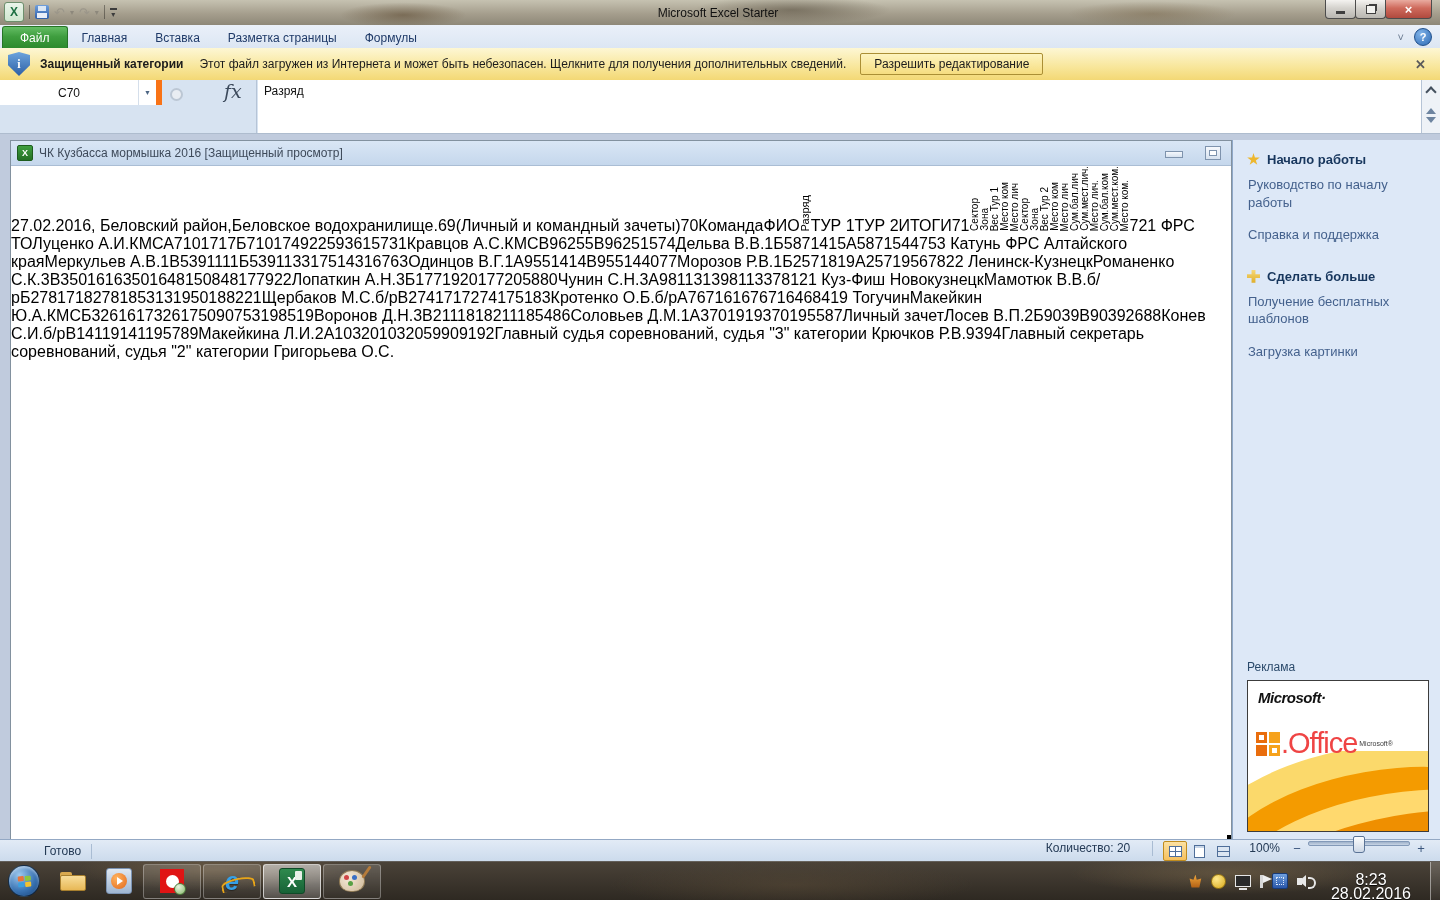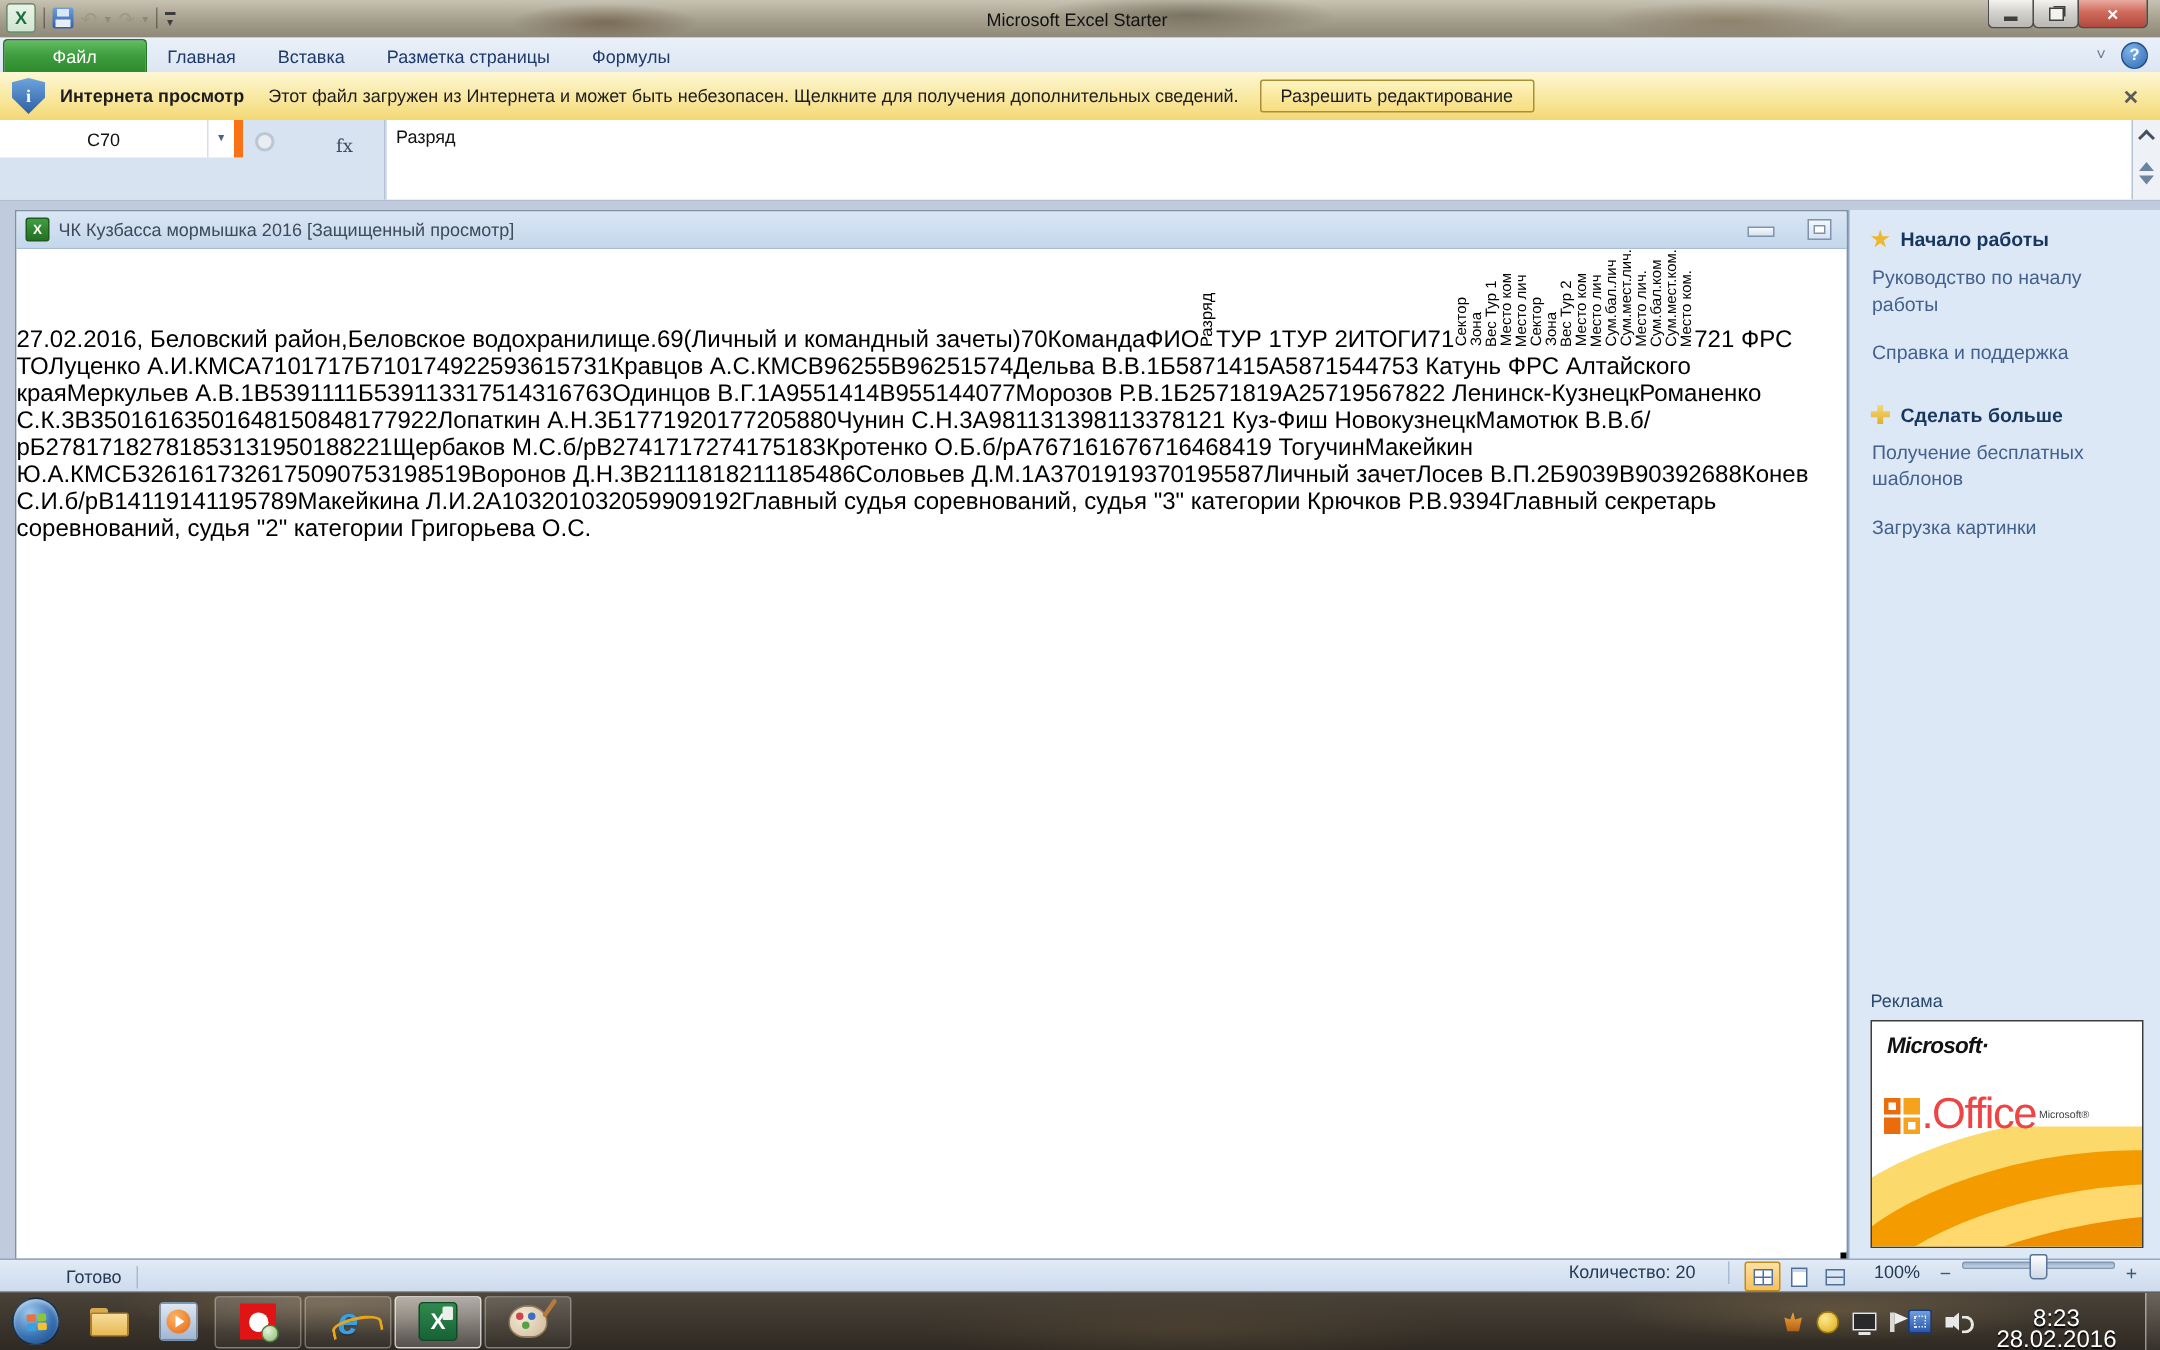--- a/index.html
+++ b/index.html
@@ -39,7 +39,7 @@
   
   .tabsrow{position:absolute;top:25px;left:0;right:0;height:23px;
     background:linear-gradient(#eaf0f9,#dce6f3);border-bottom:1px solid #c8d5e6;display:flex;align-items:flex-end;}
-  .tab-file{margin-left:2px;height:21px;padding:0 32px;display:flex;align-items:center;
+  .tab-file{margin-left:2px;height:21px;padding:0 17px;display:flex;align-items:center;
     background:linear-gradient(#64bd64,#3f9e3f 45%,#2d8a2d);color:#fff;font-size:12px;border-radius:3px 3px 0 0;
     border:1px solid #267426;border-bottom:none;margin-top:19px;}
   .tab{height:21px;padding:0 14px;display:flex;align-items:center;color:#1f3a68;font-size:12px;}

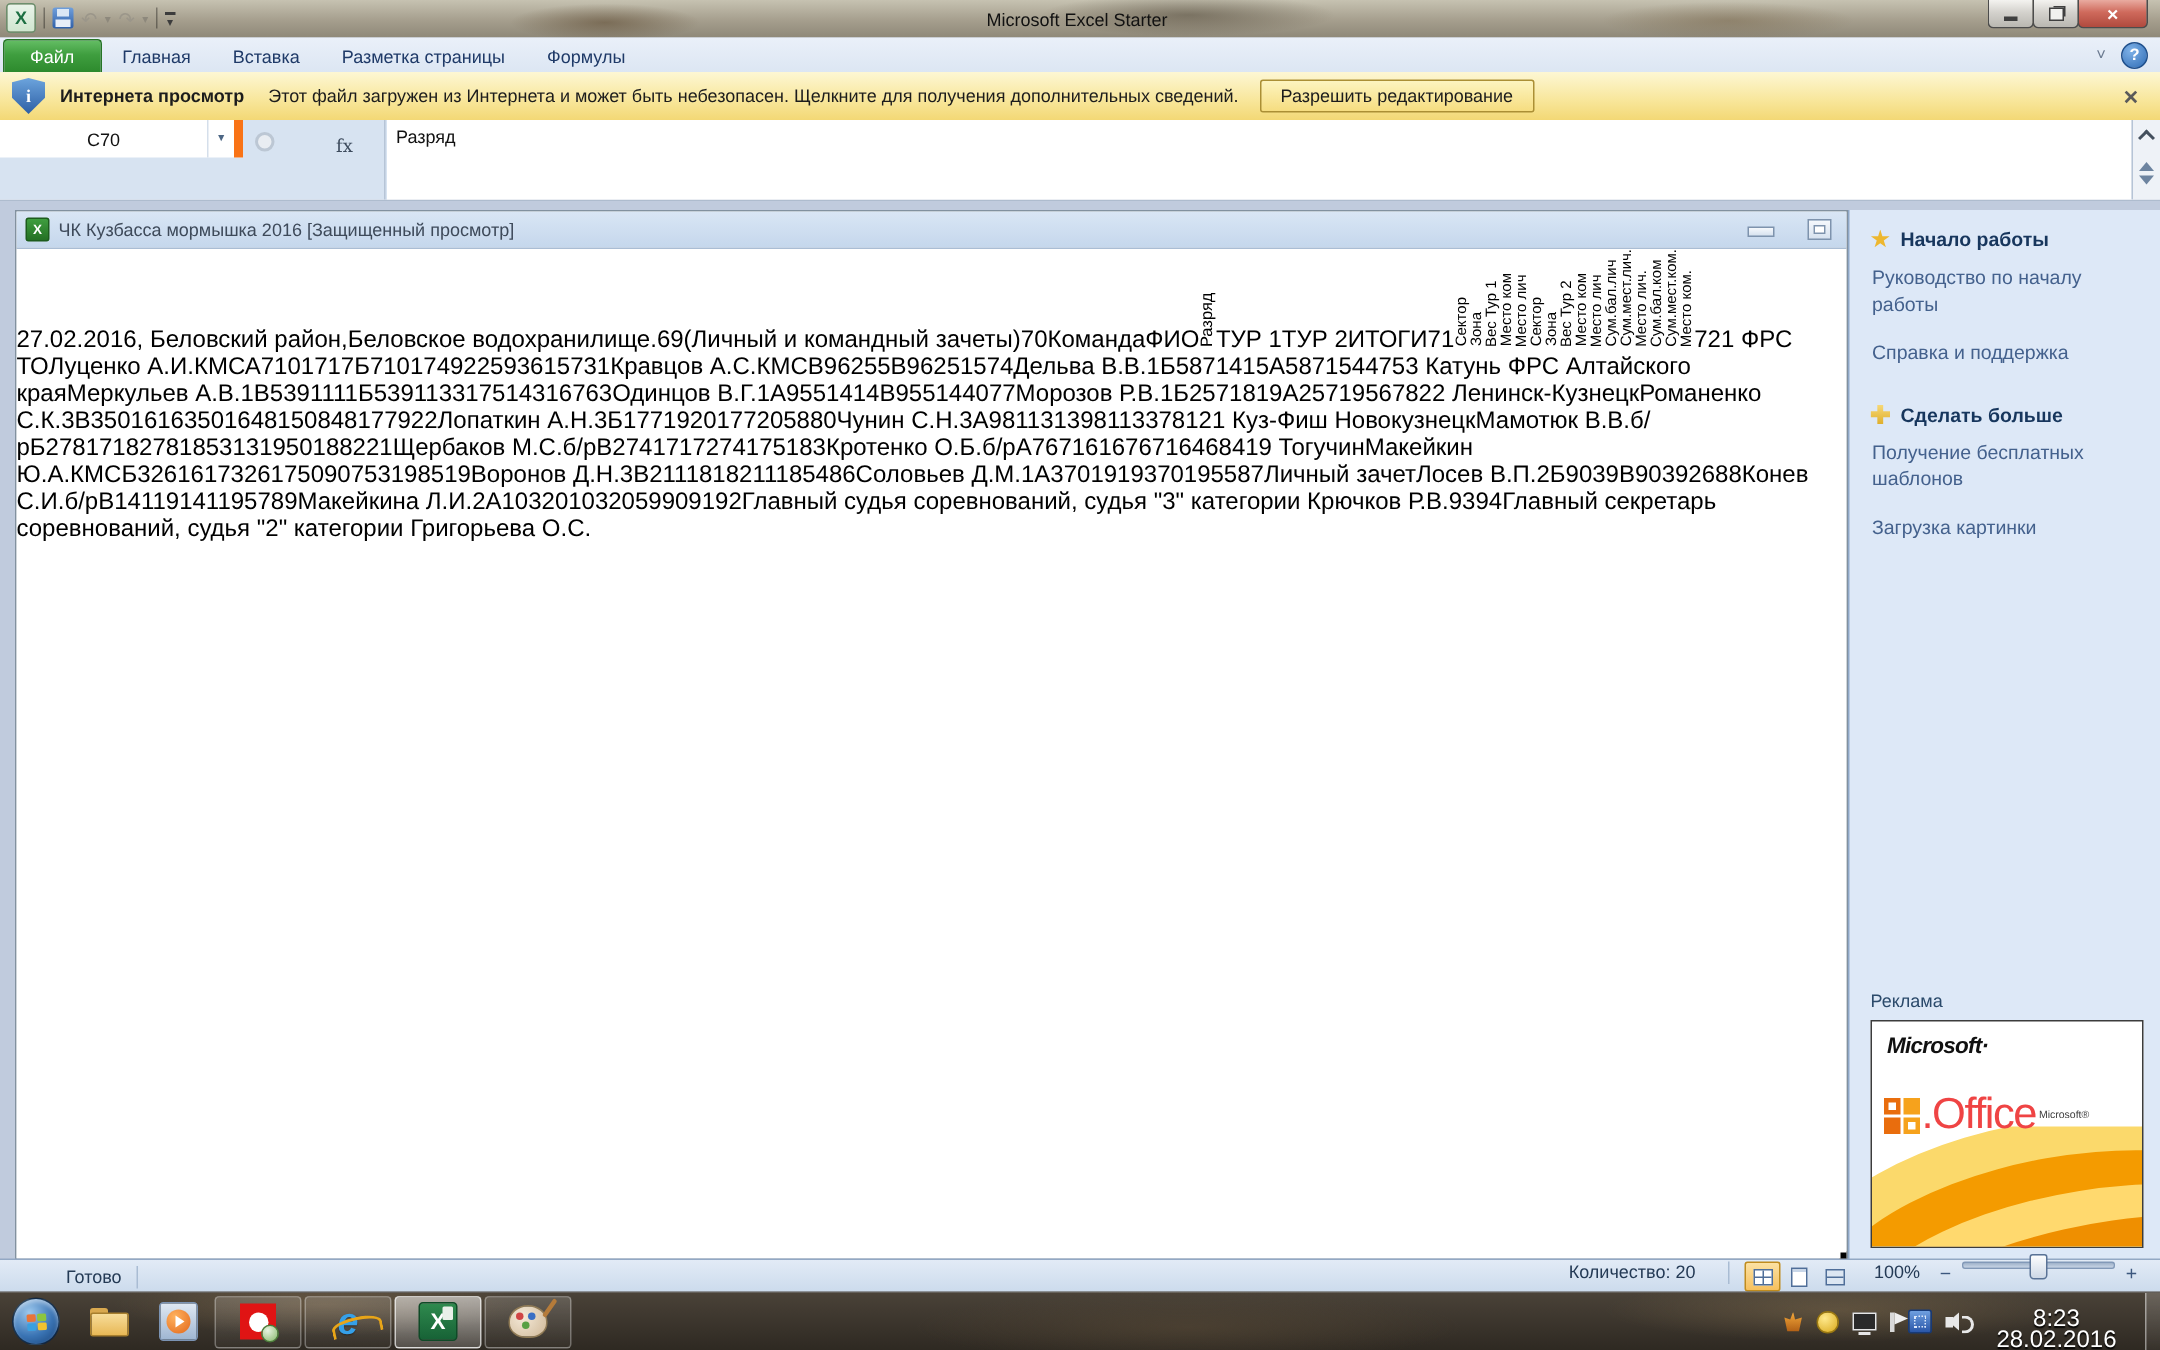--- a/index.html
+++ b/index.html
@@ -251,7 +251,7 @@
 
   <div class="pvbar">
     <div class="shield">i</div>
-    <span class="pv-label">Интернета просмотр</span>
+    <span class="pv-label">Защищенный категории</span>
     <span class="pv-msg">Этот файл загружен из Интернета и может быть небезопасен. Щелкните для получения дополнительных сведений.</span>
     <span class="pv-btn">Разрешить редактирование</span>
     <span class="pv-close">✕</span>

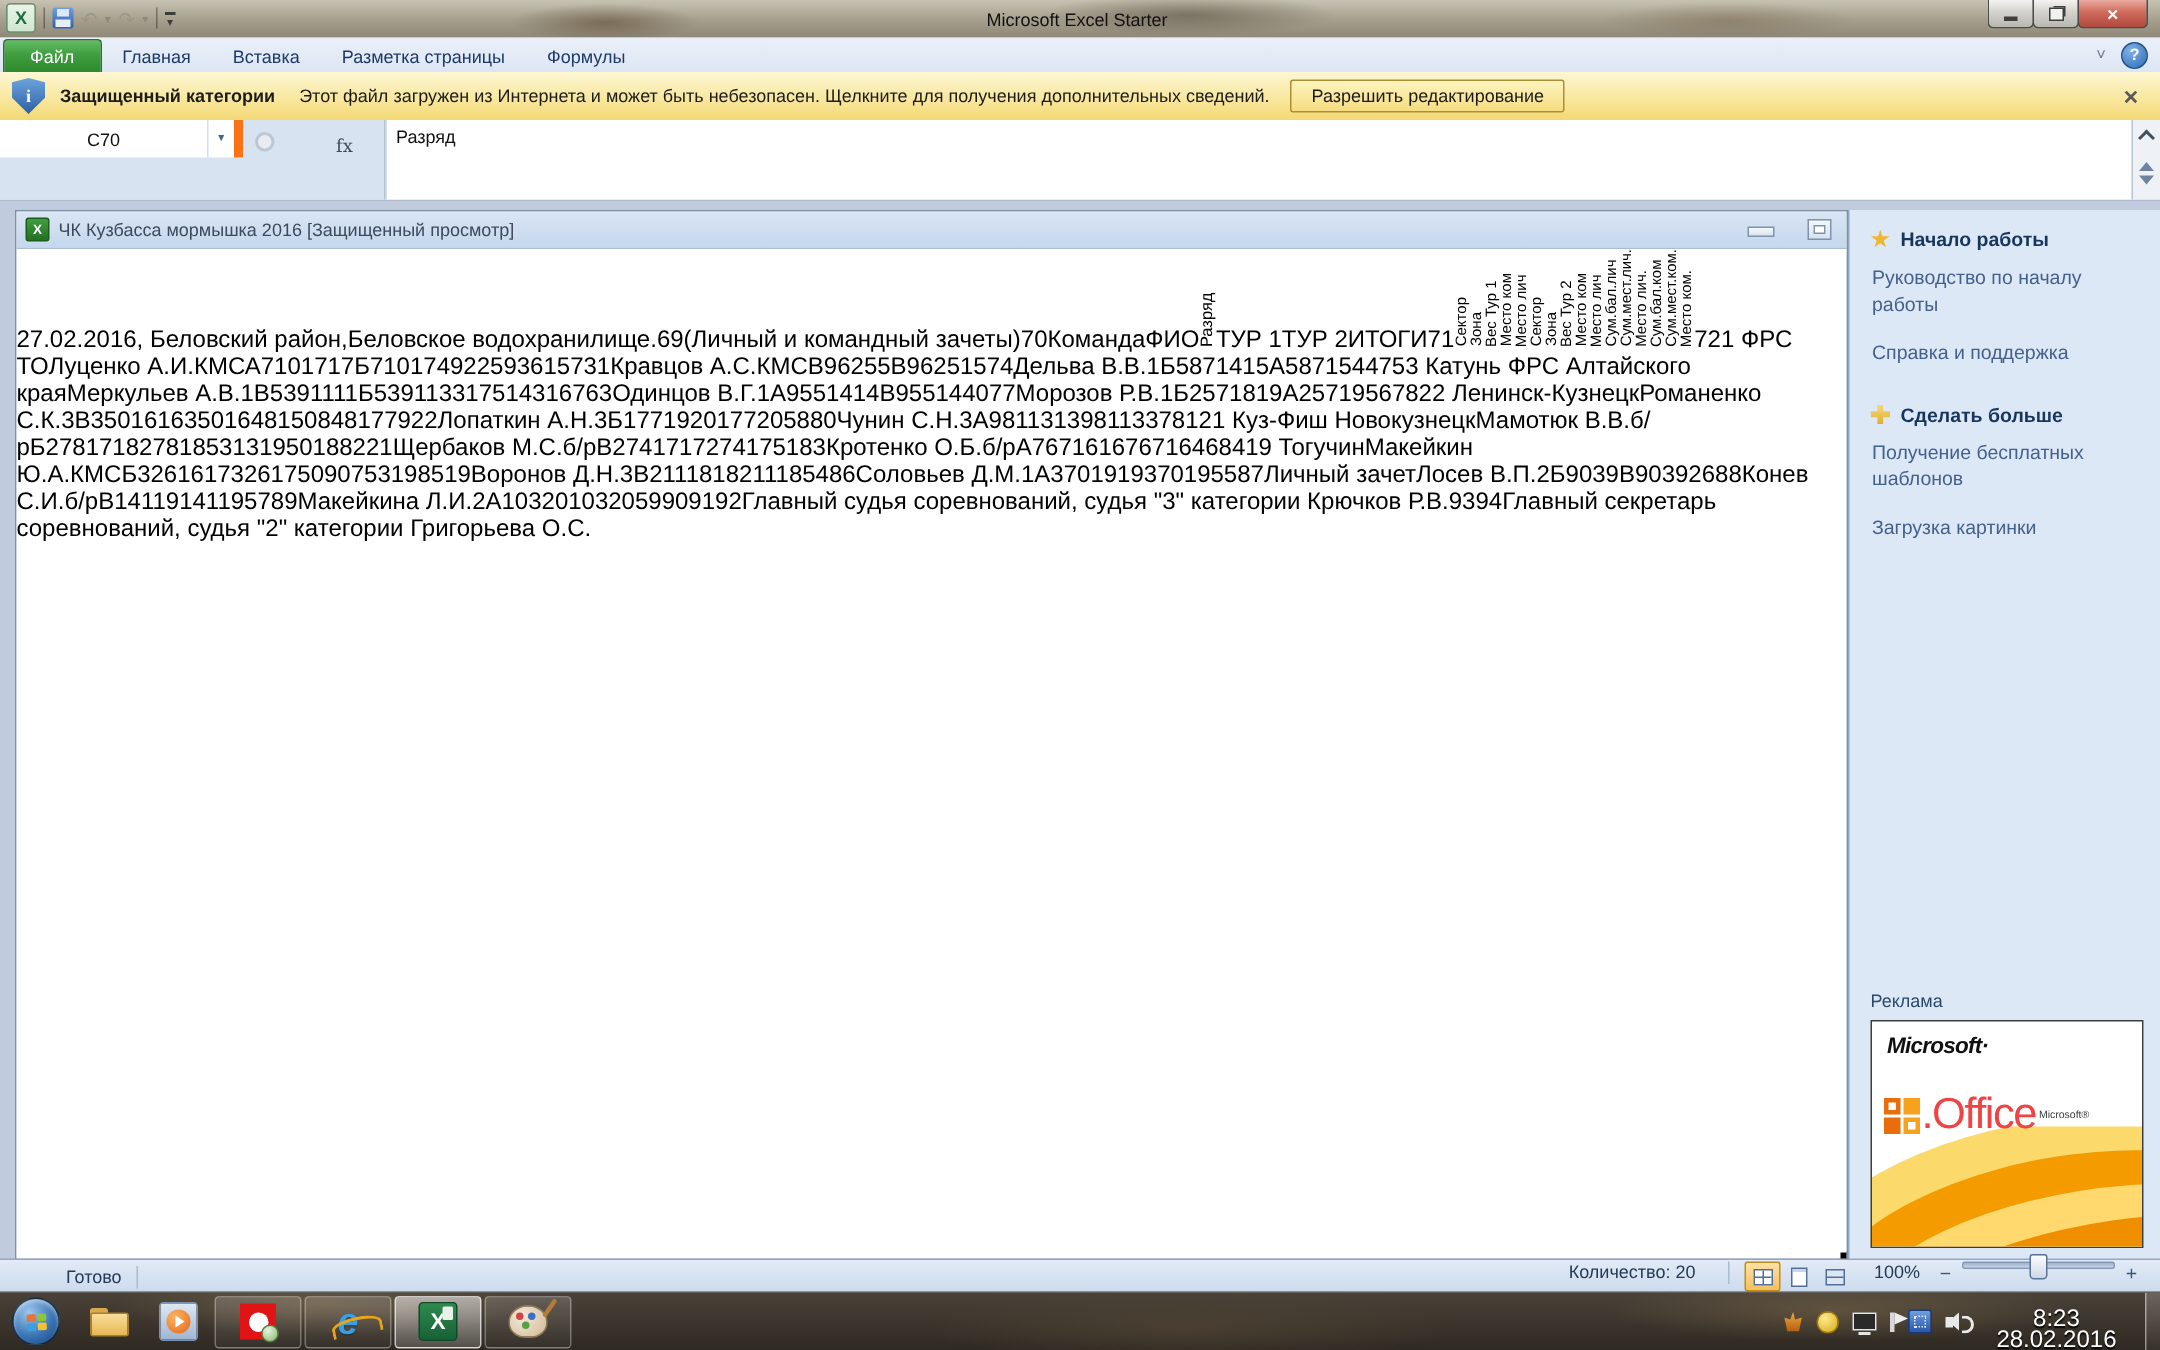--- a/index.html
+++ b/index.html
@@ -68,7 +68,7 @@
   .namebox .nb-val{flex:1;text-align:center;font-size:12px;color:#111;}
   .nb-arrow{width:17px;height:100%;display:flex;align-items:center;justify-content:center;font-size:7px;color:#4d6684;border-left:1px solid #d5dfeb;}
   .fb-circle{position:absolute;left:170px;top:8px;width:9px;height:9px;border:2px solid #bcc7d4;border-radius:50%;background:#e9edf2;}
-  .fx{position:absolute;left:224px;top:10px;font-family:"DejaVu Serif",serif;font-size:12px;color:#3c4a5c;}
+  .fx{position:absolute;left:224px;top:0;font-family:"DejaVu Serif",serif;font-style:italic;font-size:19px;color:#3c4a5c;}
   .fb-split{position:absolute;left:256px;top:0;width:1px;height:53px;background:#b6c4d6;}
   .fb-content{position:absolute;left:258px;top:0;right:18px;height:53px;background:#fff;font-size:12px;color:#111;padding:4px 0 0 6px;box-sizing:border-box;}
   .fb-scroll{position:absolute;right:0;top:0;width:18px;height:53px;border-left:1px solid #b6c4d6;background:#eef2f7;display:flex;flex-direction:column;align-items:center;}

